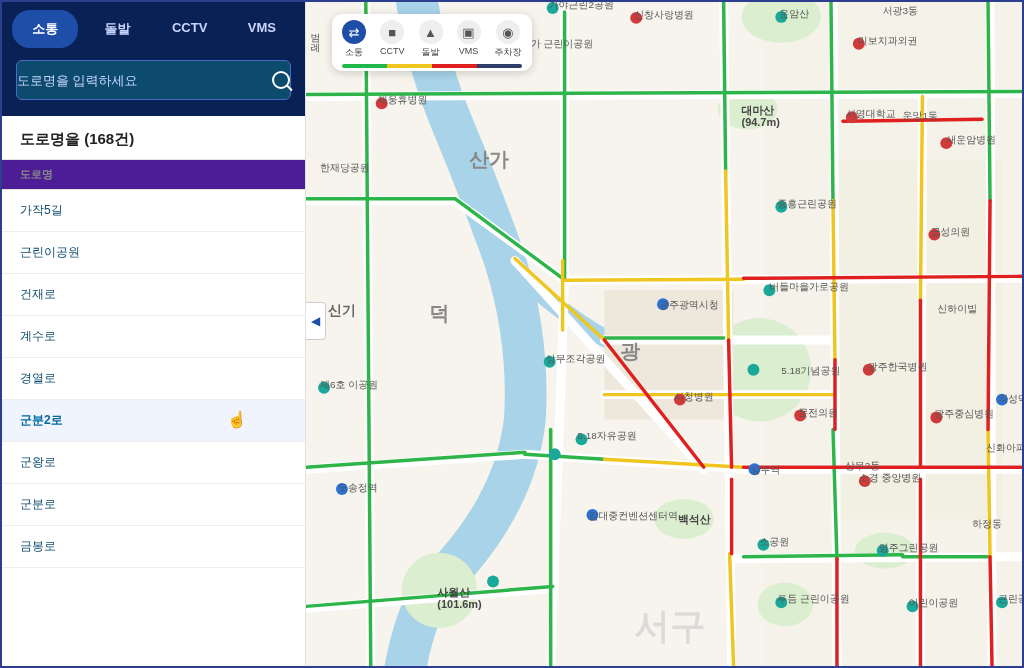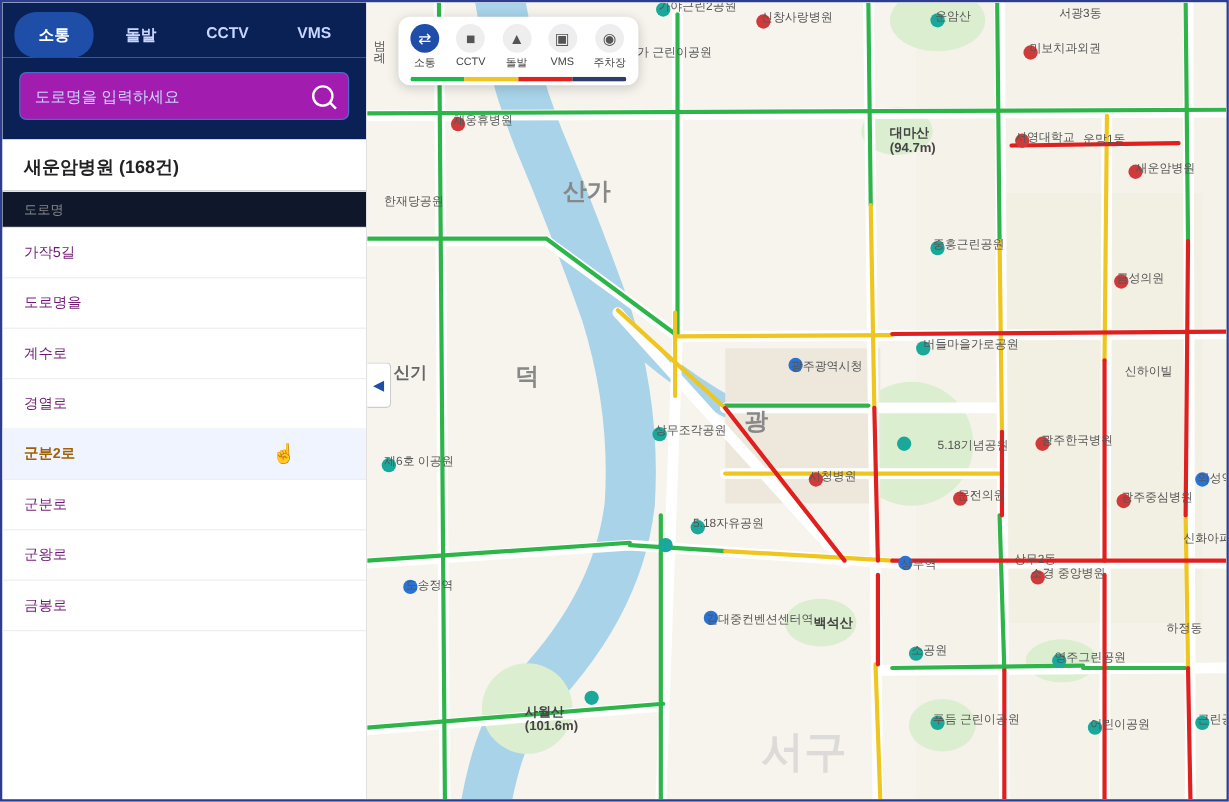--- a/index.html
+++ b/index.html
@@ -51,8 +51,8 @@
       align-items: center;
       border: 1px solid #4a6bc9;
       border-radius: 6px;
-      padding: 10px 12px;
-      background: #a21caf;
+      padding: 10px 0;
+      background: #0c4a6e;
     }
     .searchbox input {
       flex: 1;

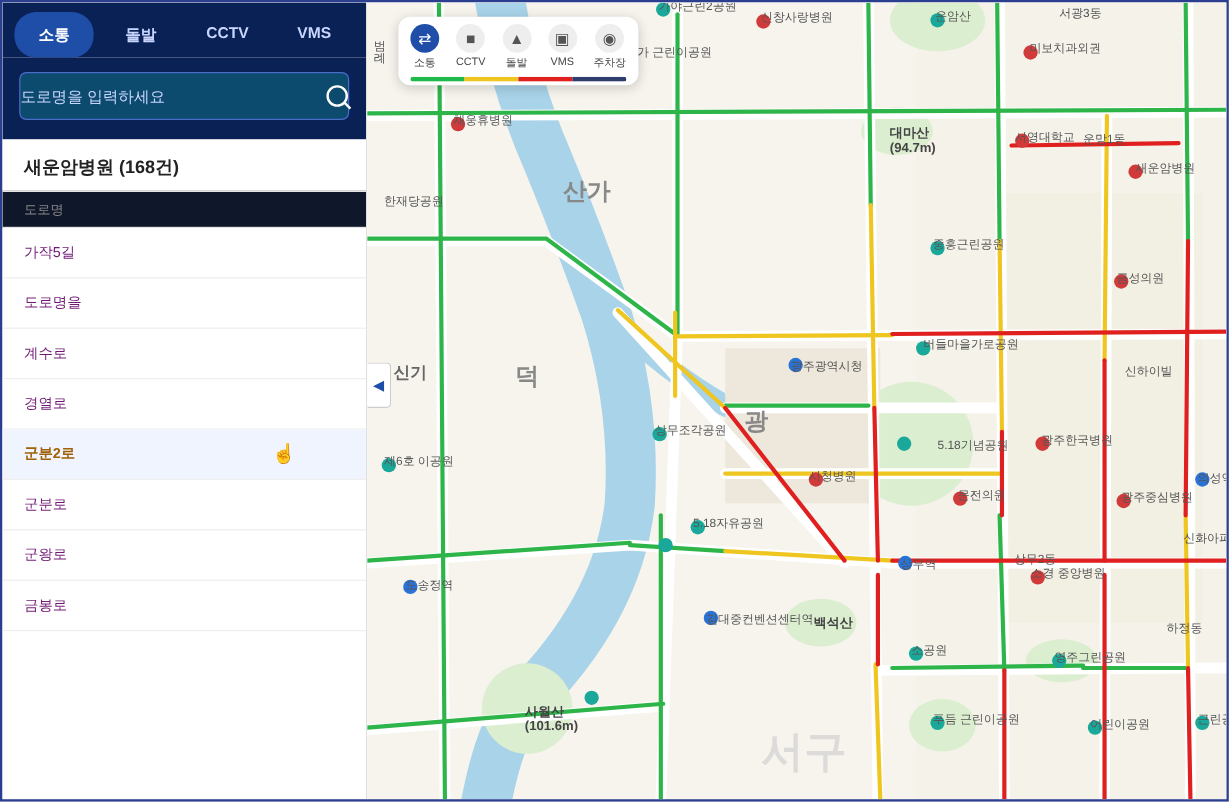--- a/index.html
+++ b/index.html
@@ -227,7 +227,7 @@
       <span class="search-icon"></span>
     </div>
   </div>
-  <div class="info-title">새운암병원 (168건)</div>
+  <div class="info-title">도로명을 (168건)</div>
   <div class="col-header">도로명</div>
   <div class="road-list" id="roadlist">
       <div class="road-item">가작5길</div>

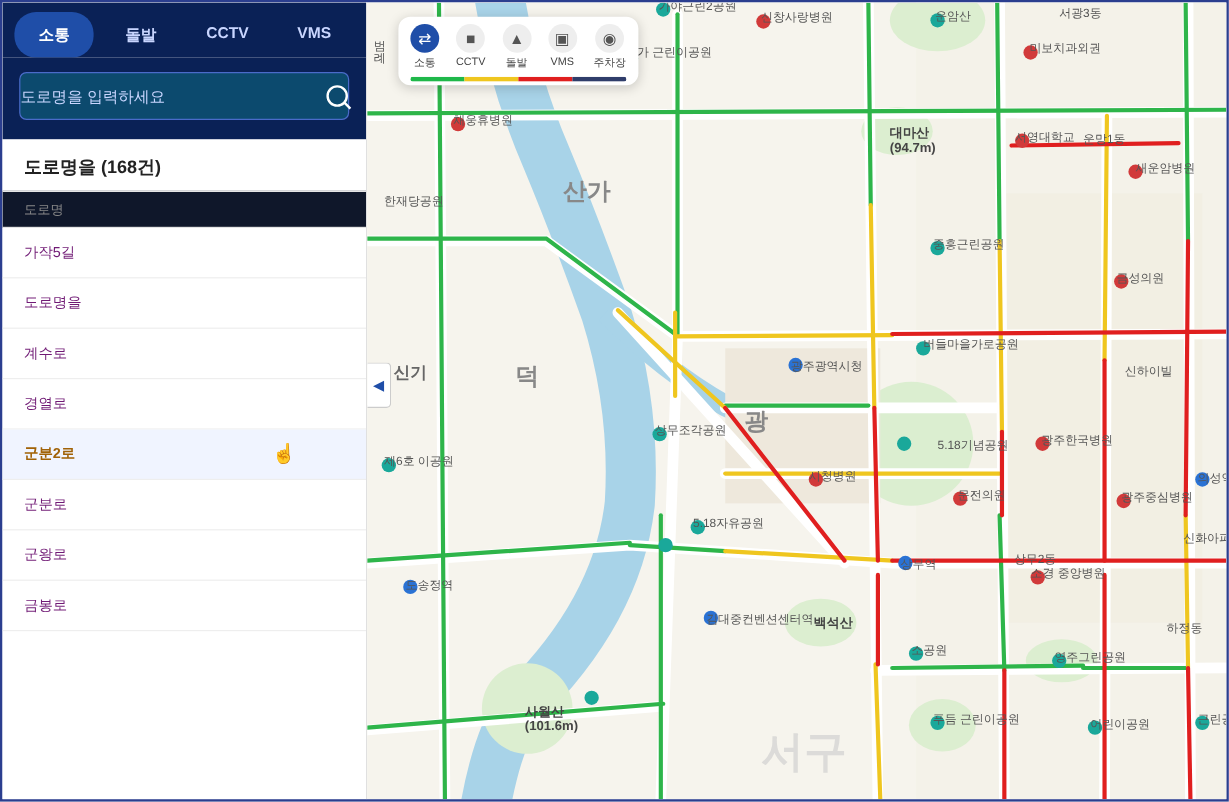--- a/index.html
+++ b/index.html
@@ -87,9 +87,10 @@
       padding: 7px 18px;
       font-size: 11px;
       color: #888;
-      background: #0f172a;
+      background: #4c1d95;
       border-top: 1px solid #e4e4e4;
       border-bottom: 1px solid #e4e4e4;
+      font-weight: bold;
     }
     .road-list {
       flex: 1;

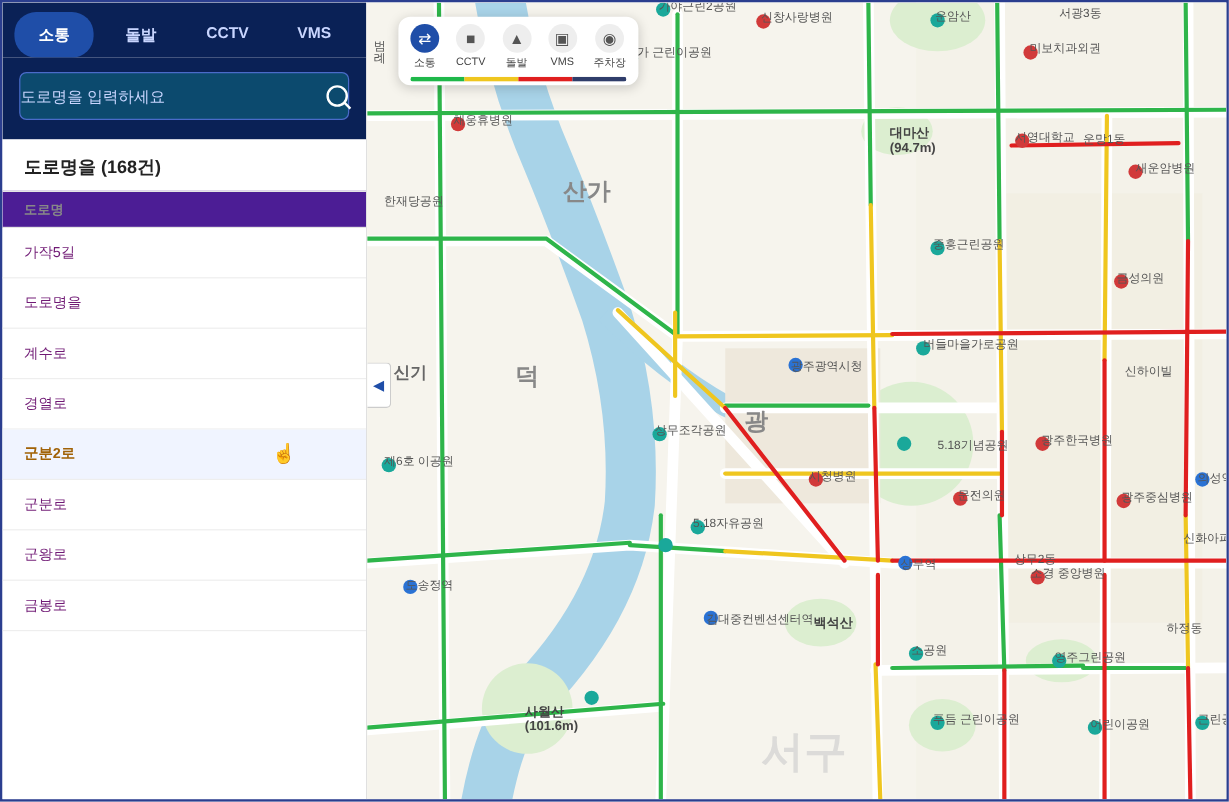--- a/index.html
+++ b/index.html
@@ -99,7 +99,7 @@
     .road-item {
       padding: 12px 18px;
       font-size: 12px;
-      color: #701a75;
+      color: #0c4a6e;
       border-bottom: 1px solid #eee;
       cursor: pointer;
       position: relative;

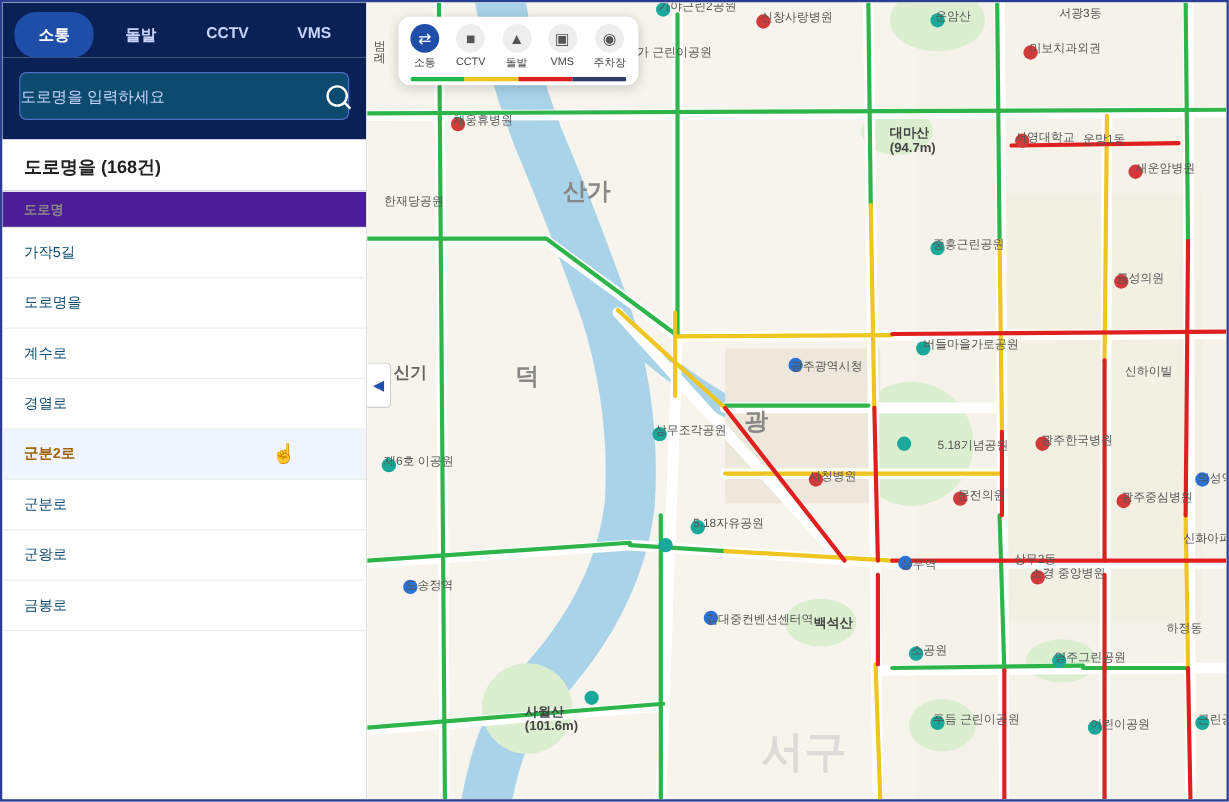--- a/index.html
+++ b/index.html
@@ -232,7 +232,7 @@
   <div class="col-header">도로명</div>
   <div class="road-list" id="roadlist">
       <div class="road-item">가작5길</div>
-      <div class="road-item">도로명을</div>
+      <div class="road-item">근린이공원</div>
       <div class="road-item">계수로</div>
       <div class="road-item">경열로</div>
       <div class="road-item hover">군분2로<span class="cursor-pointer">☝</span></div>

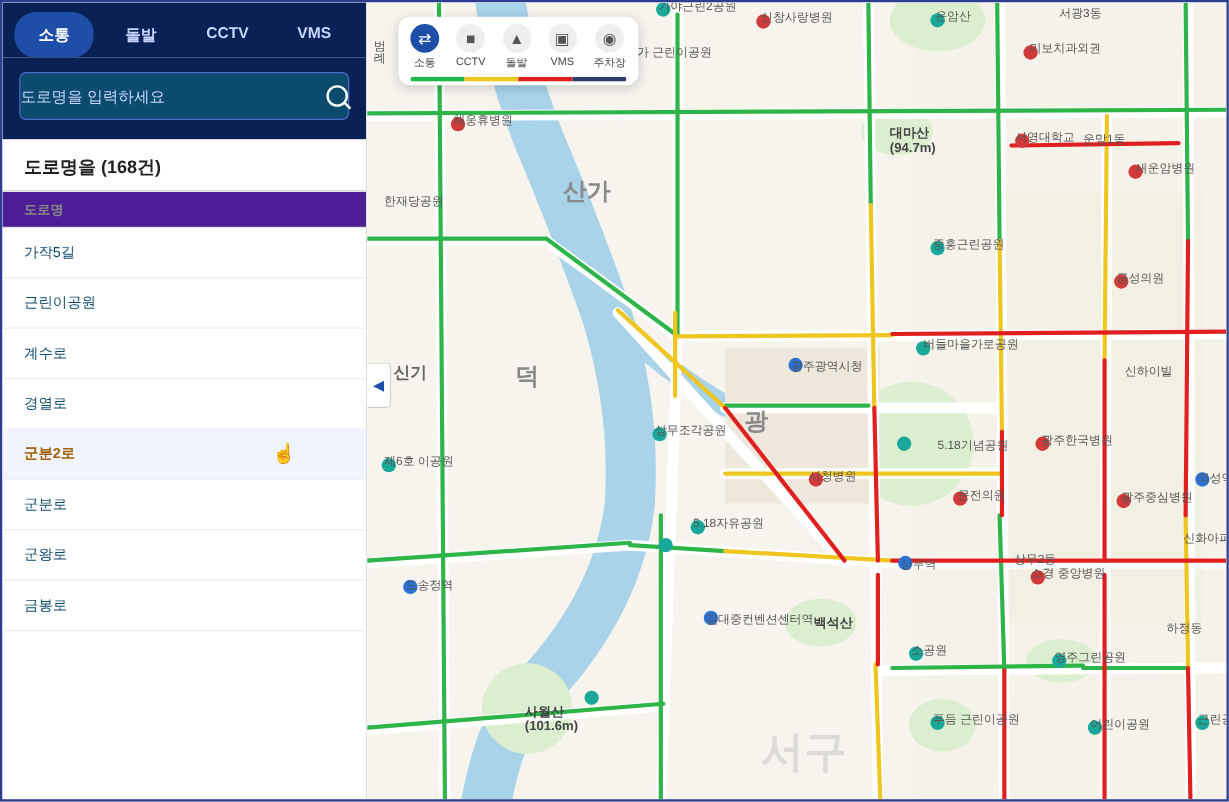--- a/index.html
+++ b/index.html
@@ -233,6 +233,7 @@
   <div class="road-list" id="roadlist">
       <div class="road-item">가작5길</div>
       <div class="road-item">근린이공원</div>
+      <div class="road-item">건재로</div>
       <div class="road-item">계수로</div>
       <div class="road-item">경열로</div>
       <div class="road-item hover">군분2로<span class="cursor-pointer">☝</span></div>

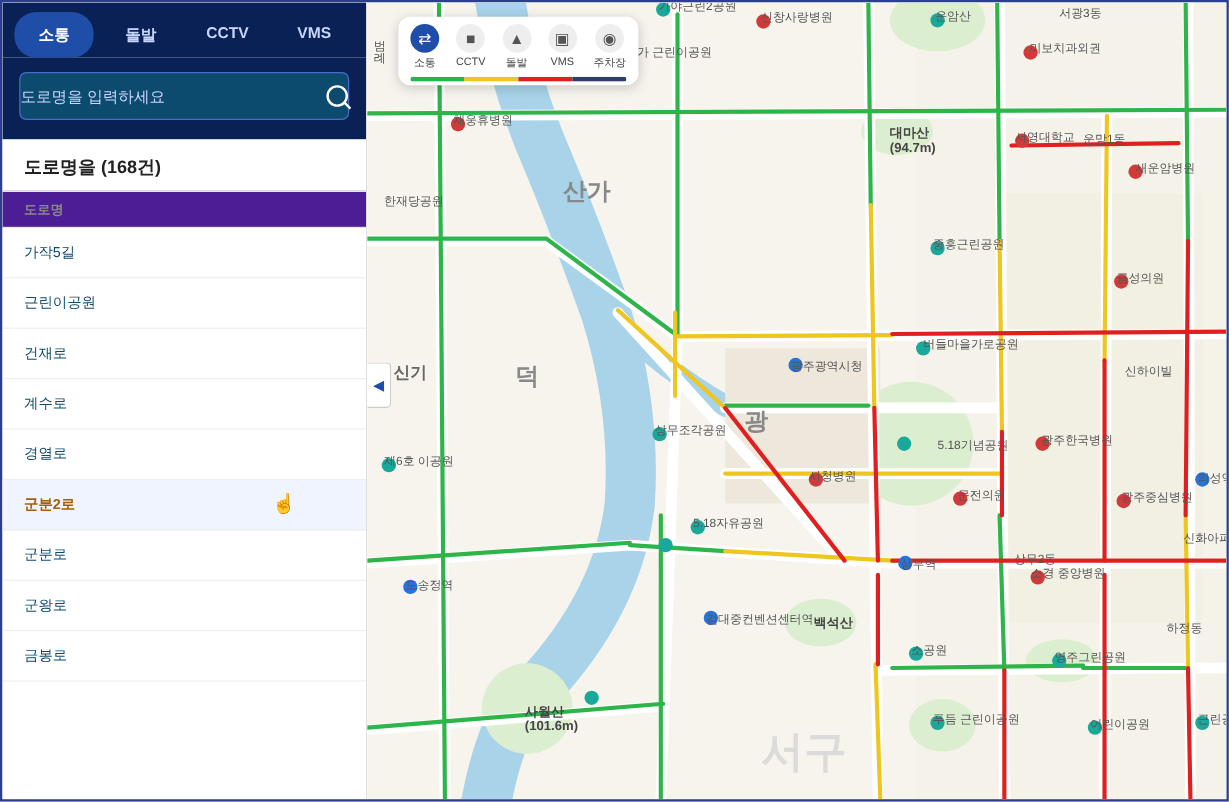--- a/index.html
+++ b/index.html
@@ -106,7 +106,7 @@
     }
     .road-item.hover {
       background: #f0f4ff;
-      color: #a16207;
+      color: #0369a1;
       font-weight: 600;
     }
     .cursor-pointer {

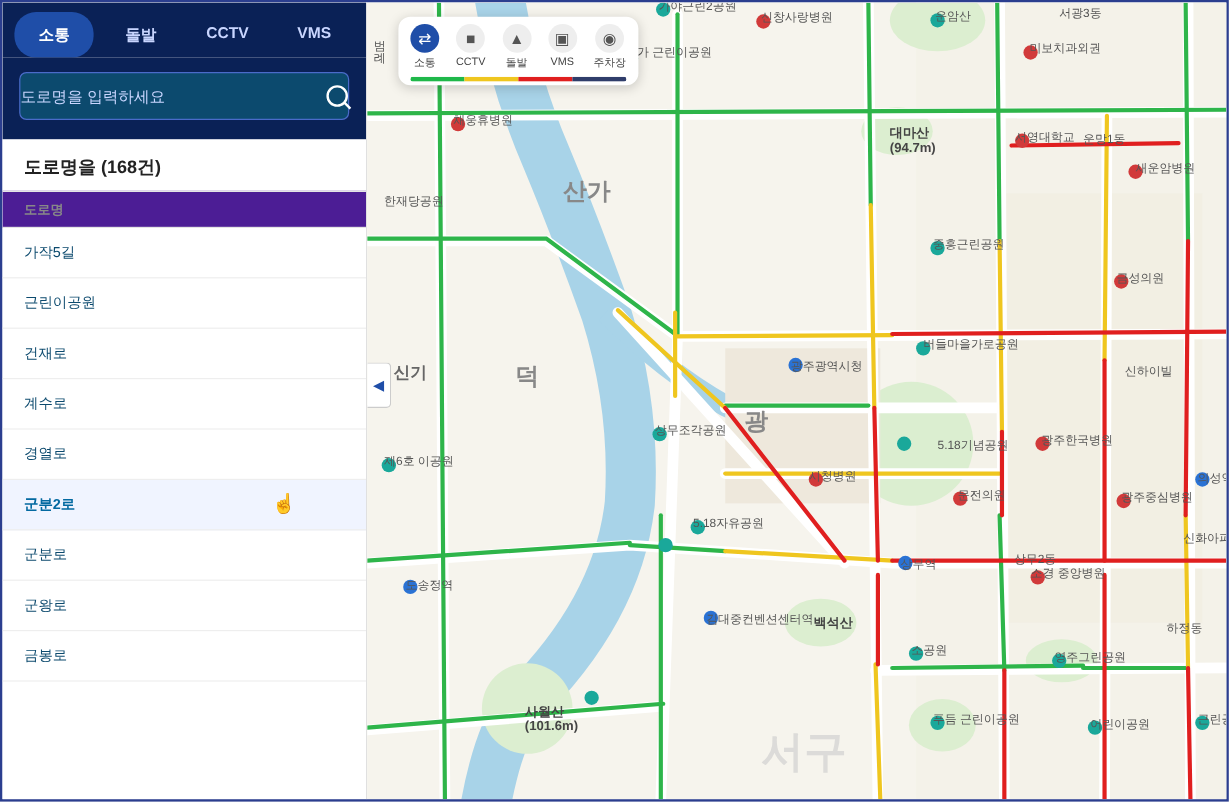--- a/index.html
+++ b/index.html
@@ -237,8 +237,8 @@
       <div class="road-item">계수로</div>
       <div class="road-item">경열로</div>
       <div class="road-item hover">군분2로<span class="cursor-pointer">☝</span></div>
+      <div class="road-item">군왕로</div>
       <div class="road-item">군분로</div>
-      <div class="road-item">군왕로</div>
       <div class="road-item">금봉로</div>
     </div>
 </div>

